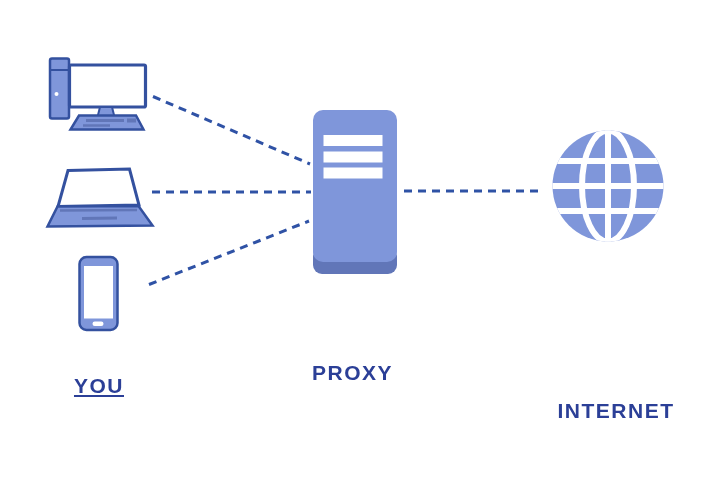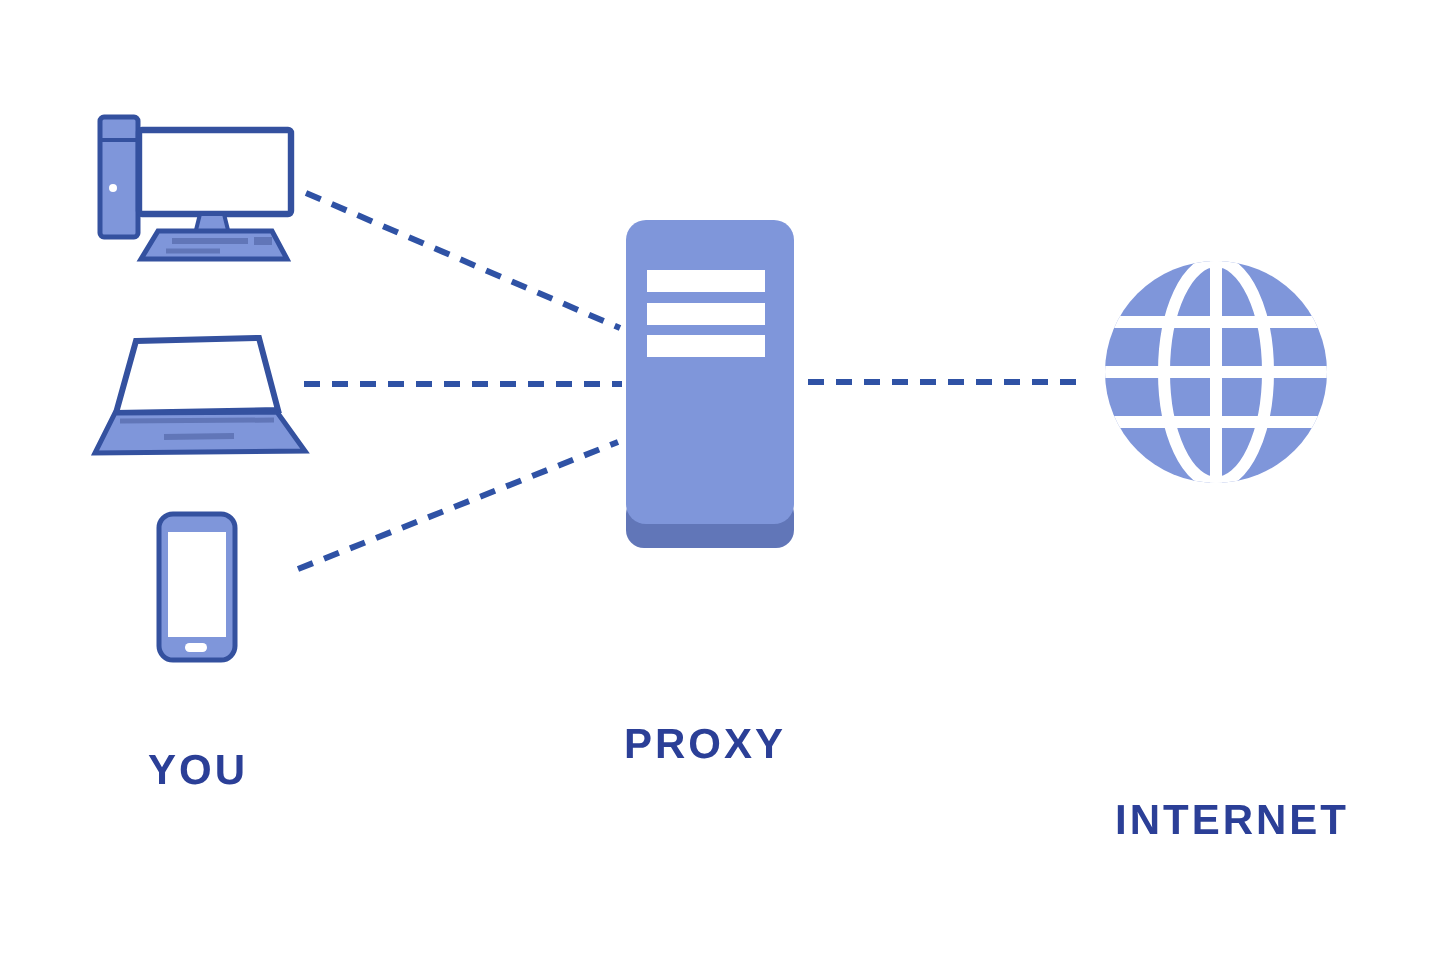--- a/index.html
+++ b/index.html
@@ -35,7 +35,7 @@
     line-height:25px;
     user-select:none;
   }
-  .label-you{left:49px;top:373px;width:100px;}
+  .label-you{left:49px;top:373px;width:100px;text-decoration:underline;}
   .label-proxy{left:282px;top:360px;width:141px;}
   .label-internet{left:536px;top:370px;width:160px;margin-top:28px;}
 </style>

